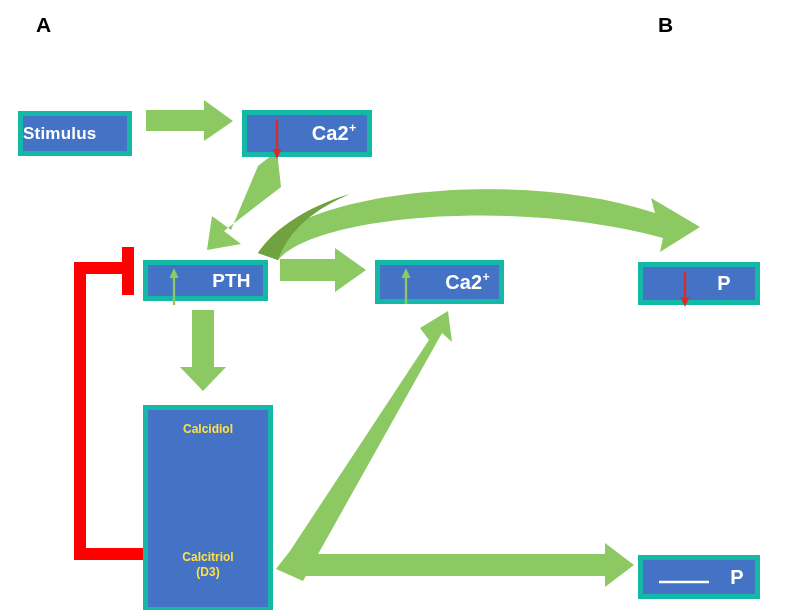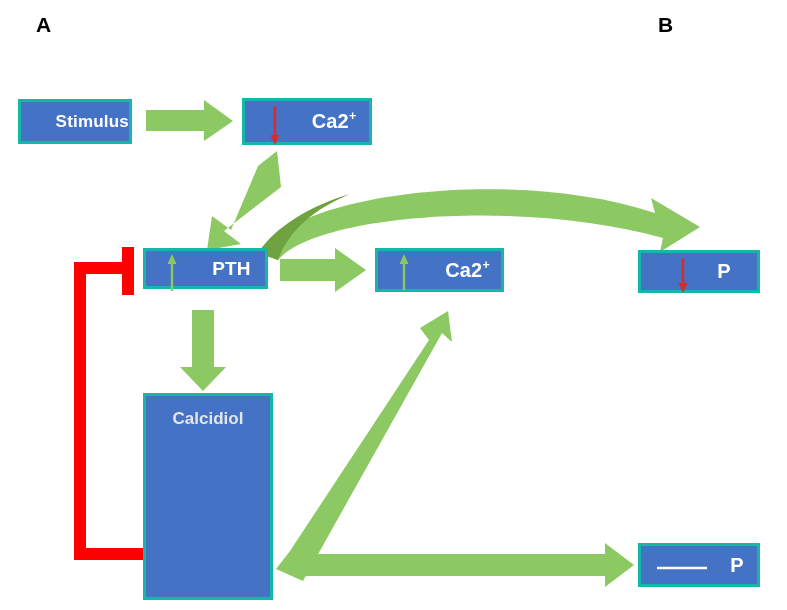--- a/index.html
+++ b/index.html
@@ -27,14 +27,15 @@
   .node-box {
     position: absolute;
     background: #4472C4;
-    border: 3px solid #14b8a6;
+    border: 5px solid #14b8a6;
     box-sizing: border-box;
     color: #ffffff;
     font-weight: bold;
     display: flex;
     align-items: center;
-    justify-content: flex-end;
+    justify-content: flex-start;
     text-align: center;
+    margin-top: 12px;
   }
   .node-label {
     color: #ffffff;

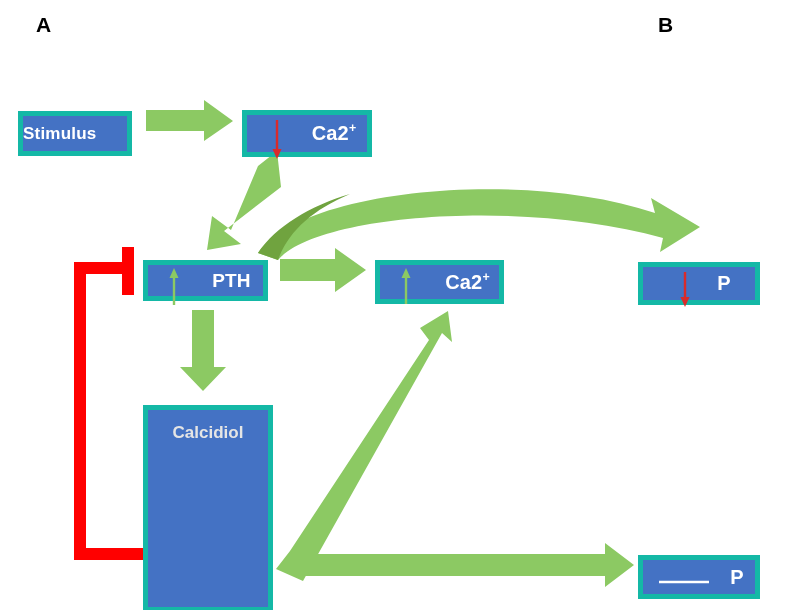--- a/index.html
+++ b/index.html
@@ -69,9 +69,9 @@
     position: absolute;
     width: 100%;
     text-align: center;
-    color: #e5e5e5;
-    font-weight: bold;
-    font-size: 17px;
+    color: #fde047;
+    font-weight: bold;
+    font-size: 12px;
     line-height: 1.25;
   }
 </style>

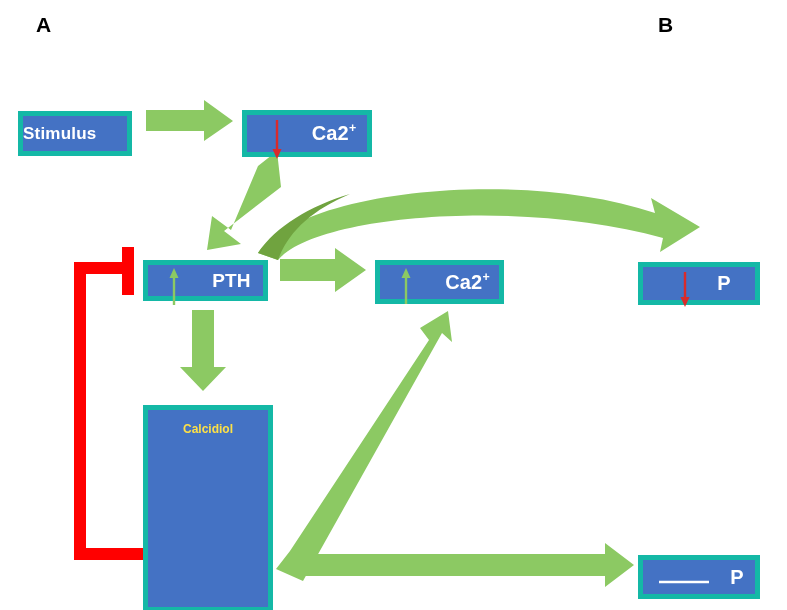--- a/index.html
+++ b/index.html
@@ -200,6 +200,10 @@
     <div class="stack-label" style="top:12px;">
       <div>Calcidiol</div>
     </div>
+    <div class="stack-label" style="top:140px;">
+      <div>Calcitriol</div>
+      <div>(D3)</div>
+    </div>
   </div>
 
 </div>

